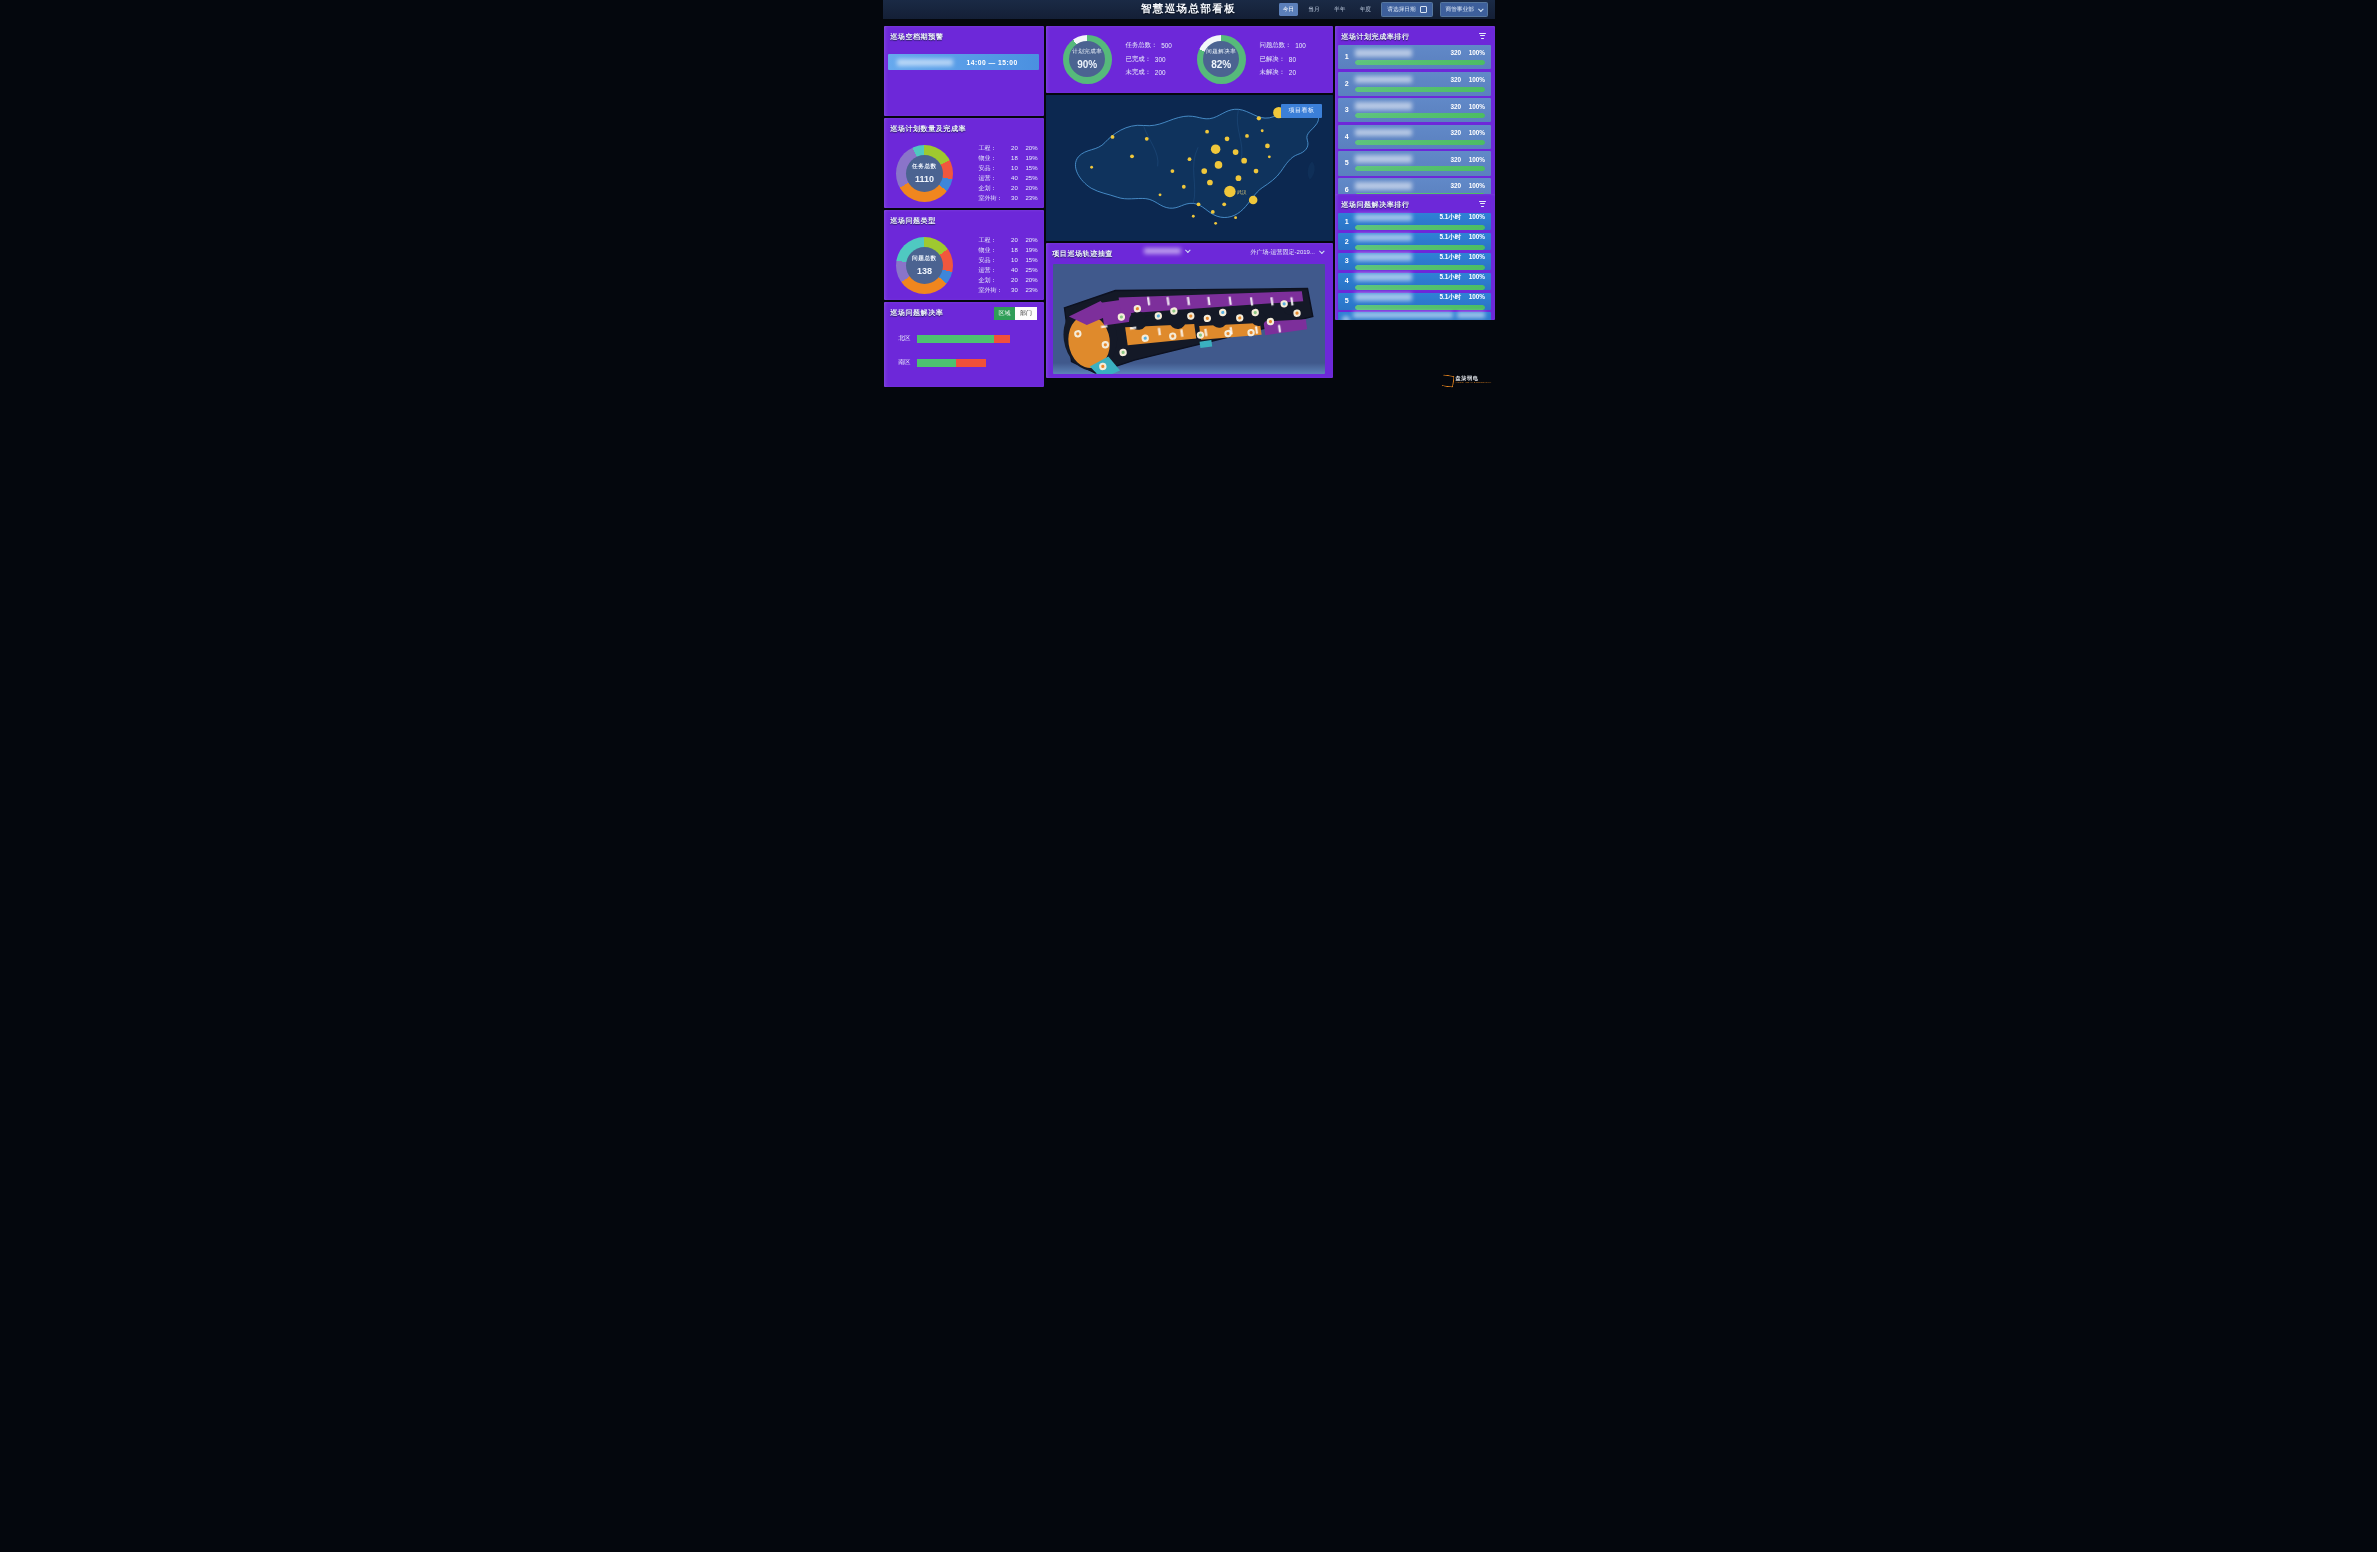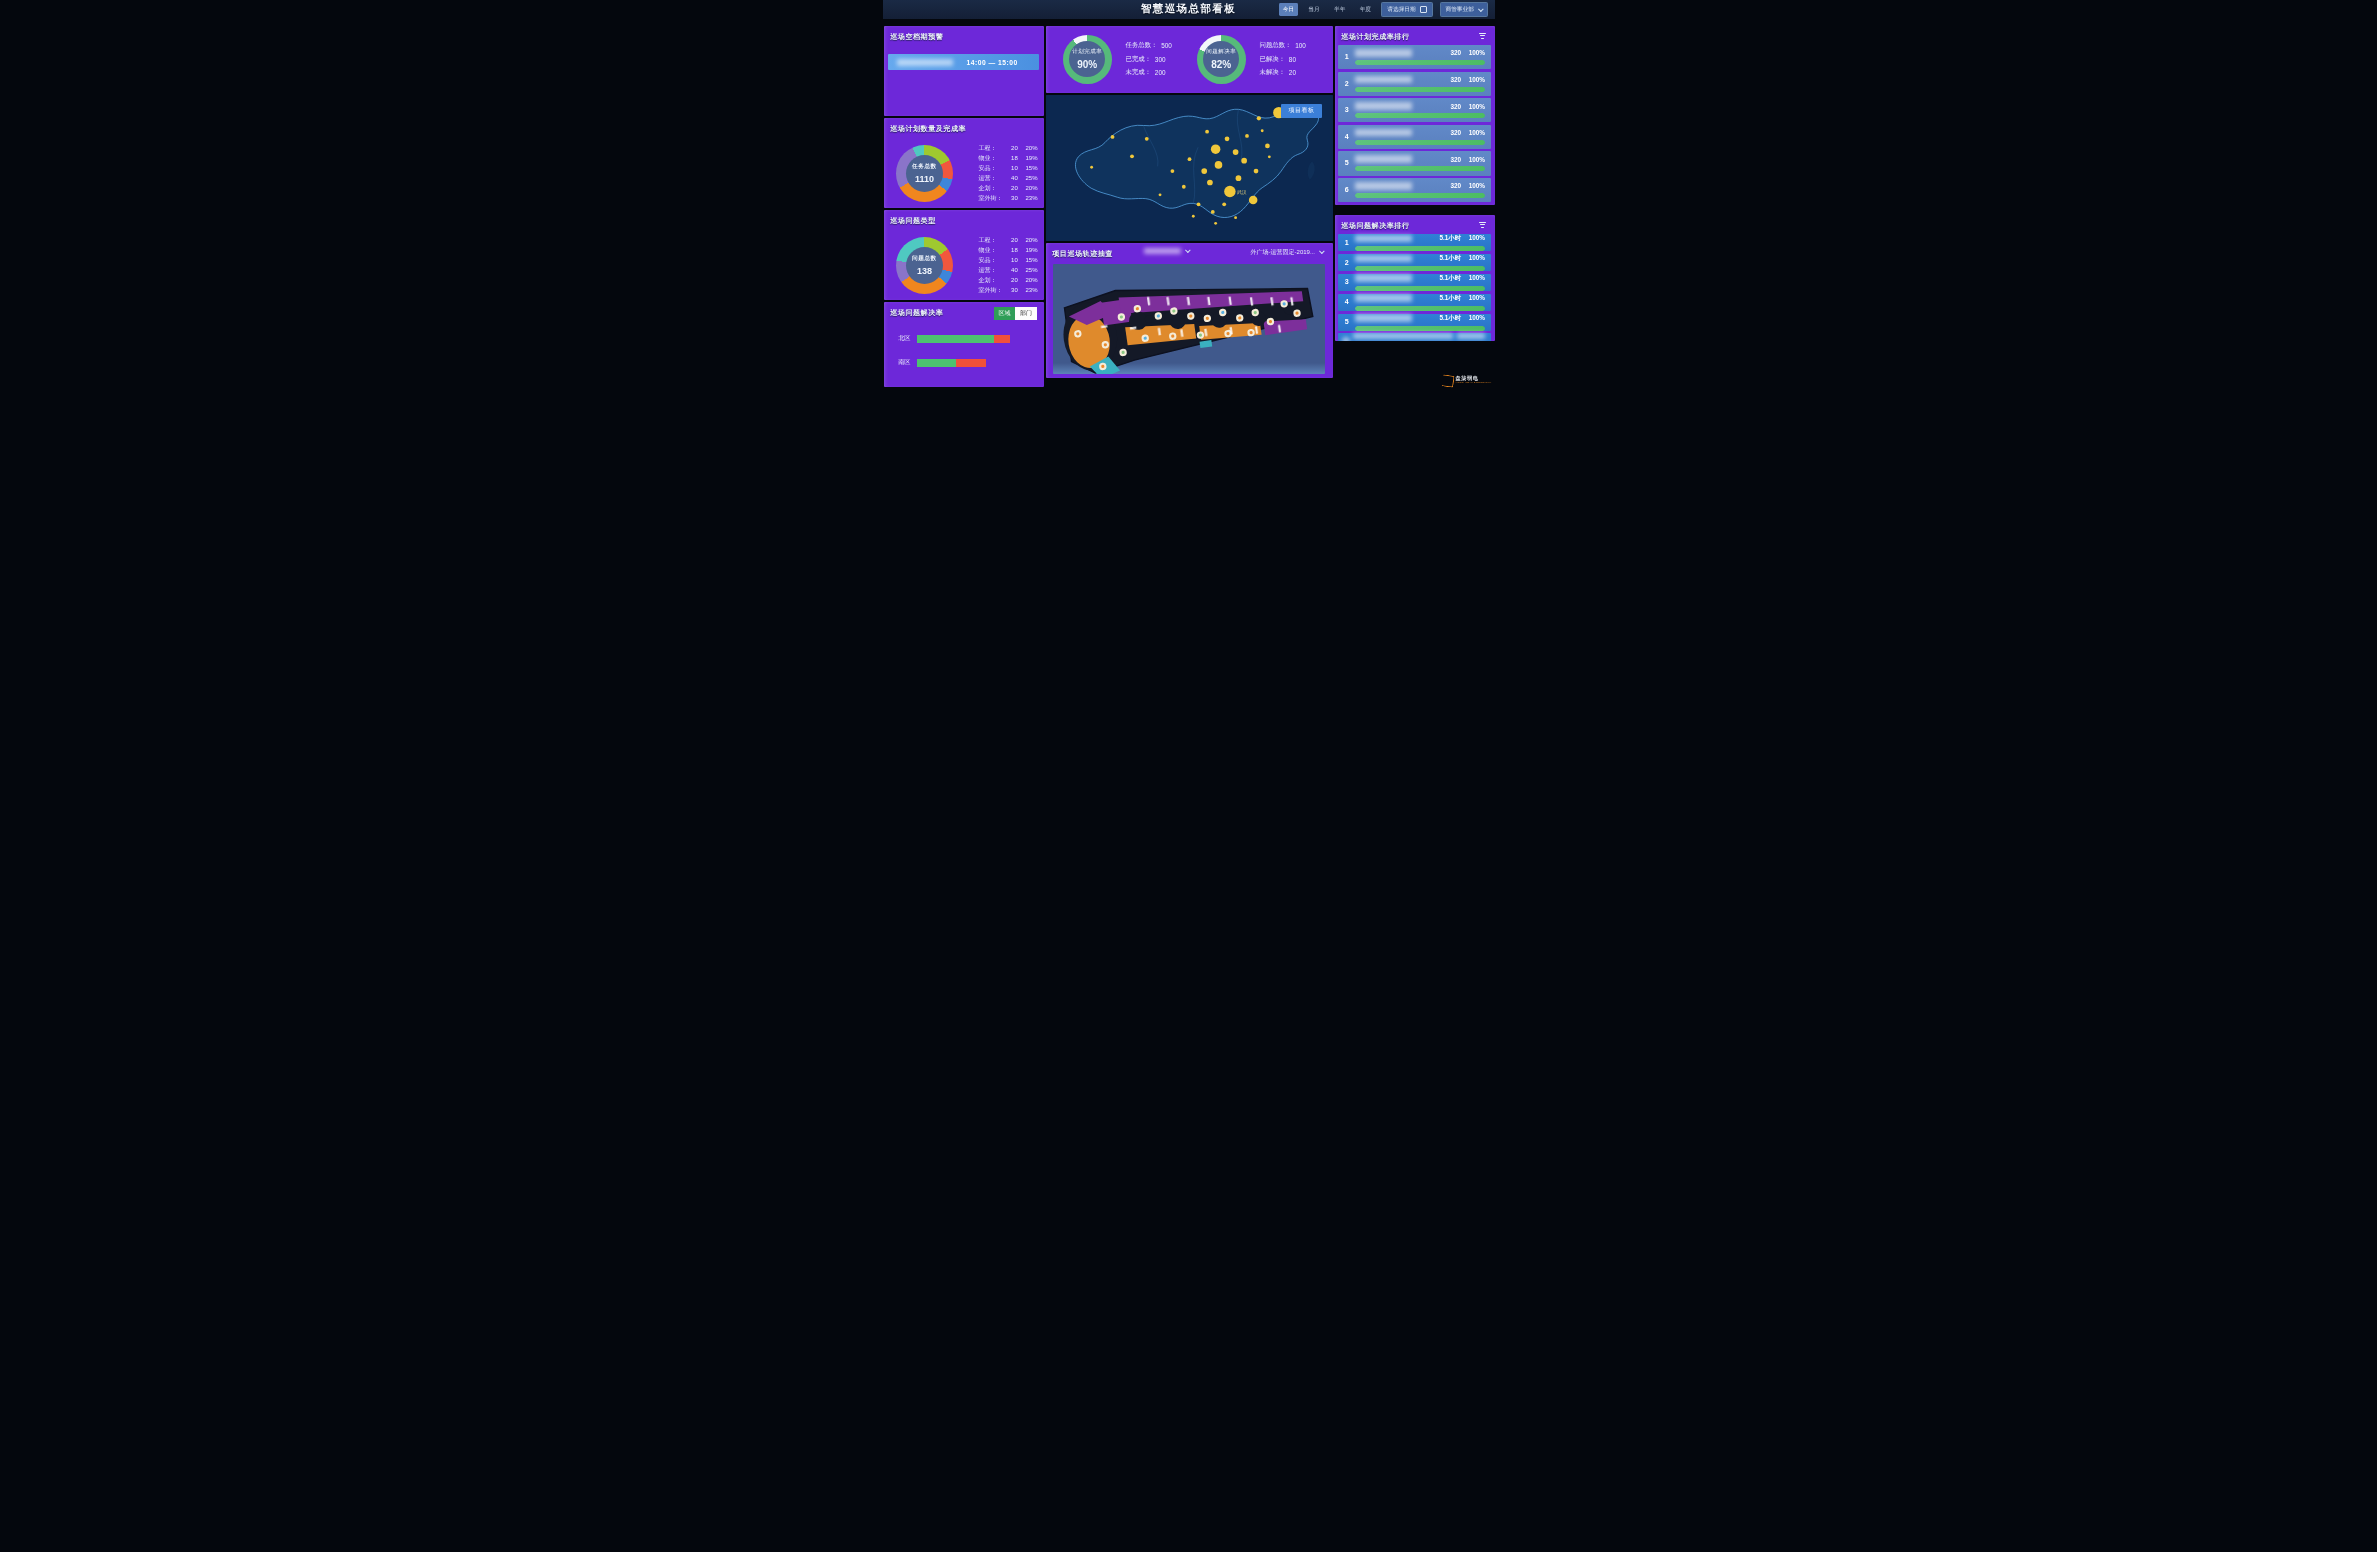--- a/index.html
+++ b/index.html
@@ -523,7 +523,7 @@
     </div>
   </section>
 
-  <section class="panel" style="left:452px;top:215px;width:160px;height:126px;">
+  <section class="panel" style="left:452px;top:194px;width:160px;height:126px;">
     <div class="ptitle">巡场问题解决率排行</div>
     <span class="filter-icon">
         <i></i>

